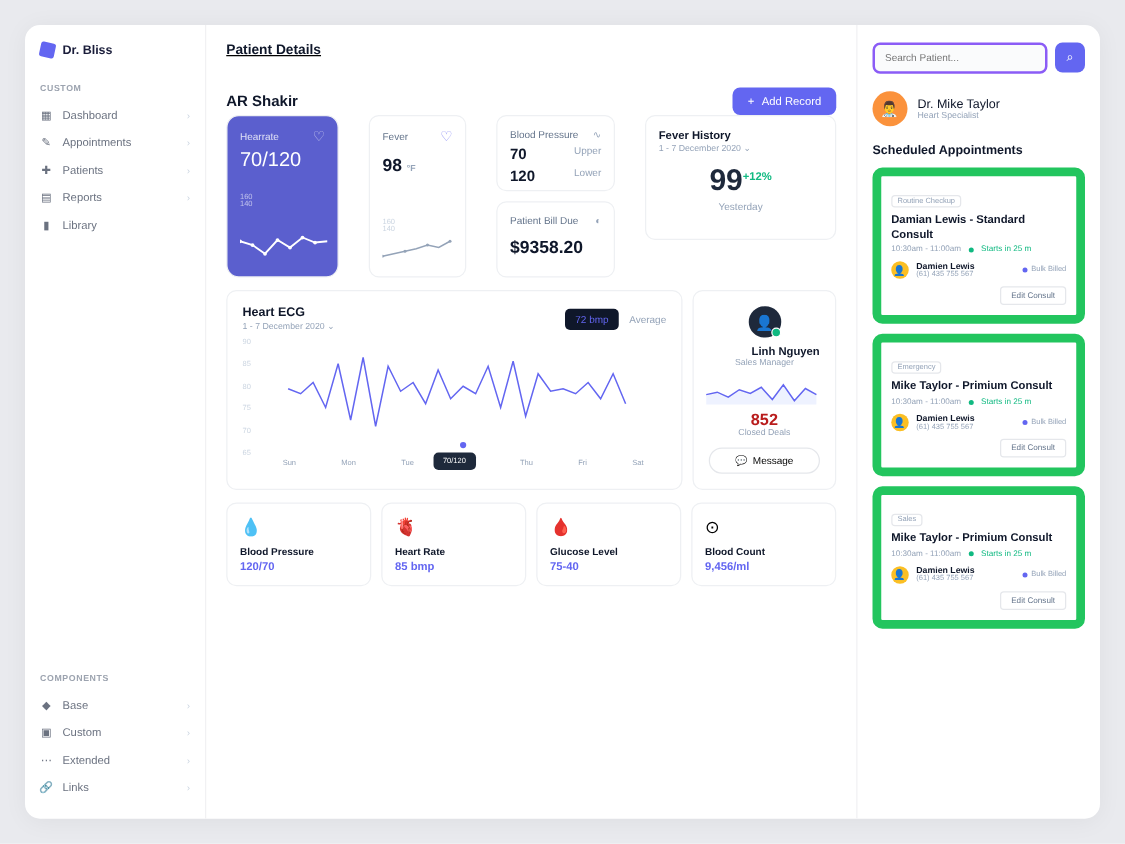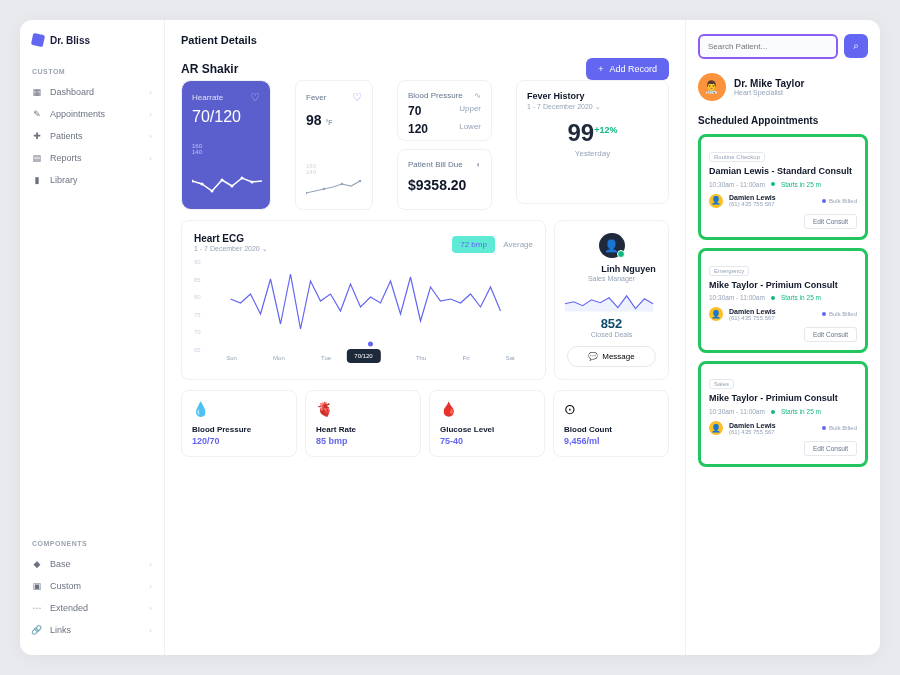--- a/index.html
+++ b/index.html
@@ -16,7 +16,7 @@
 .components-sec { margin-top: auto; }
 .main { flex: 1; display: flex; overflow: hidden; }
 .content { flex: 1; padding: 14px 16px; overflow: hidden; }
-.header { display: flex; align-items: center; margin-bottom: 12px; }
+.header { display: flex; align-items: center; margin-bottom: 24px; text-decoration: underline; }
 .title { font-size: 11px; font-weight: 700; color: #0f172a; }
 .patient-row { display: flex; align-items: center; justify-content: space-between; margin-bottom: 0; }
 .patient-name { font-size: 12px; font-weight: 700; color: #0f172a; }

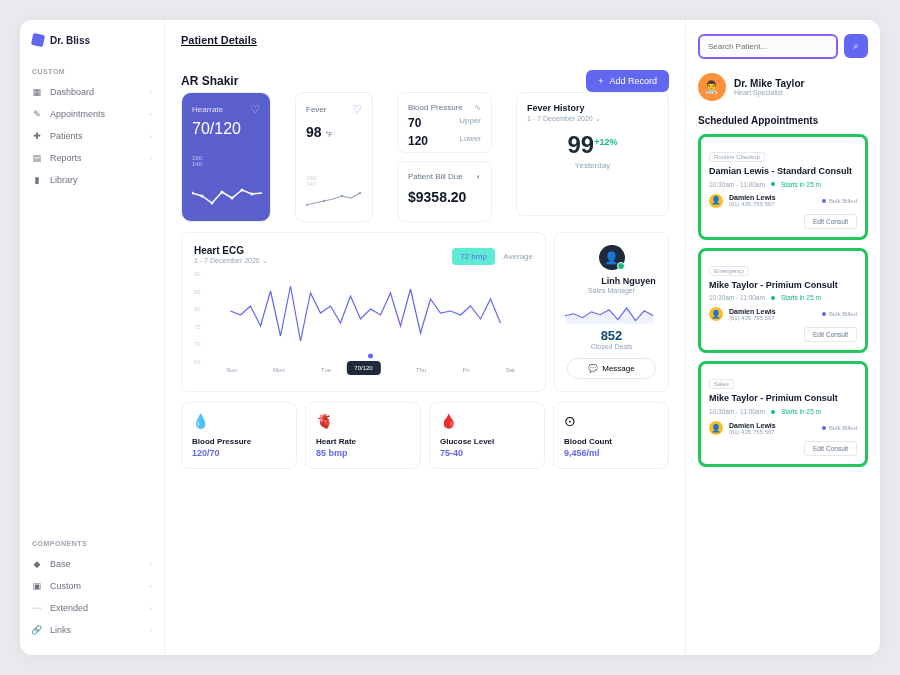--- a/index.html
+++ b/index.html
@@ -77,7 +77,7 @@
 .search-btn { width: 24px; height: 24px; background: #6366f1; border-radius: 6px; border: none; color: #fff; display: flex; align-items: center; justify-content: center; cursor: pointer; font-size: 10px; }
 .doctor { display: flex; gap: 8px; align-items: center; margin-bottom: 14px; }
 .doc-av { width: 28px; height: 28px; border-radius: 50%; background: #fb923c; display: flex; align-items: center; justify-content: center; font-size: 12px; }
-.doc-name { font-size: 10px; font-weight: 700; color: #0f172a; }
+.doc-name { font-size: 10px; font-weight: 400; color: #0f172a; }
 .doc-role { font-size: 7px; color: #94a3b8; }
 .sched-title { font-size: 10px; font-weight: 700; color: #0f172a; margin-bottom: 8px; }
 .appt { border: 3px solid #22c55e; border-radius: 8px; padding: 8px; margin-bottom: 8px; }

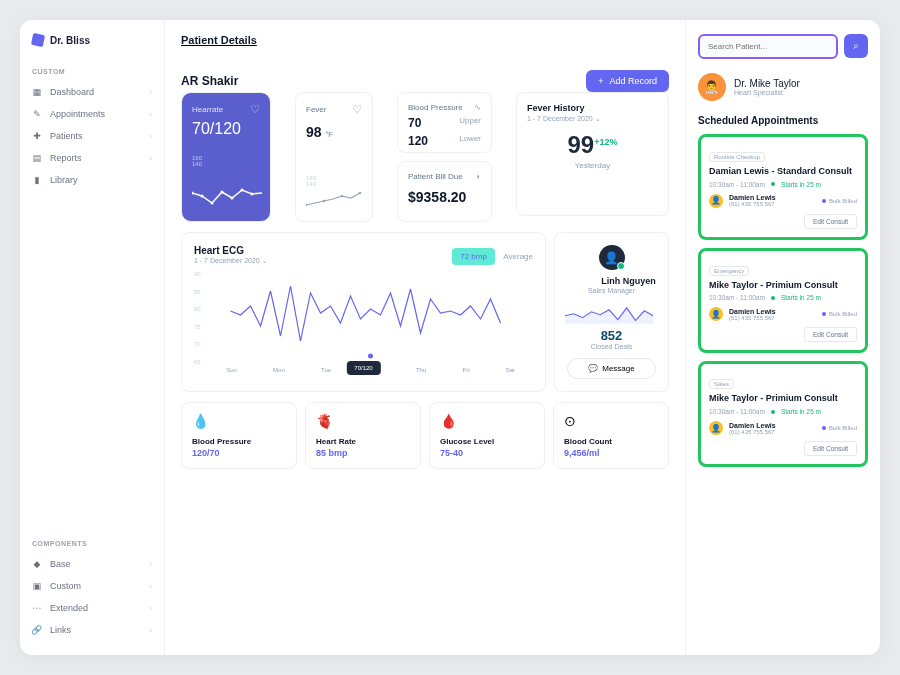--- a/index.html
+++ b/index.html
@@ -40,7 +40,7 @@
 .card-bill { height: 61px; }
 .card-bill .label { font-size: 8px; color: #64748b; display: flex; justify-content: space-between; align-items: center; }
 .card-bill .val { font-size: 14px; font-weight: 700; margin-top: 8px; color: #0f172a; }
-.card-fh { flex: 1; height: 124px; }
+.card-fh { flex: 1; height: 100px; }
 .card-fh .label { font-size: 9px; font-weight: 600; color: #0f172a; }
 .card-fh .date { font-size: 7px; color: #94a3b8; margin-top: 2px; }
 .card-fh .big { font-size: 24px; font-weight: 700; color: #1e293b; margin-top: 8px; text-align: center; }

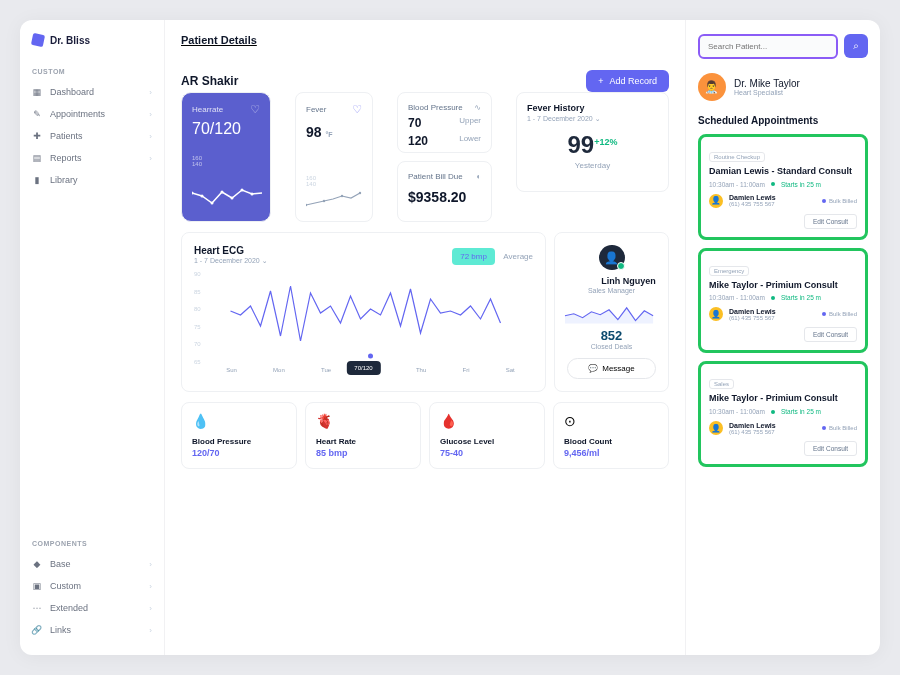--- a/index.html
+++ b/index.html
@@ -80,7 +80,7 @@
 .doc-name { font-size: 10px; font-weight: 400; color: #0f172a; }
 .doc-role { font-size: 7px; color: #94a3b8; }
 .sched-title { font-size: 10px; font-weight: 700; color: #0f172a; margin-bottom: 8px; }
-.appt { border: 3px solid #22c55e; border-radius: 8px; padding: 8px; margin-bottom: 8px; }
+.appt { border: 7px solid #22c55e; border-radius: 8px; padding: 8px; margin-bottom: 8px; }
 .appt-tag { display: inline-block; border: 1px solid #e5e7eb; border-radius: 3px; padding: 1px 4px; font-size: 6px; color: #94a3b8; margin-bottom: 4px; }
 .appt-title { font-size: 9px; font-weight: 600; color: #0f172a; line-height: 1.3; }
 .appt-time { font-size: 6.5px; color: #94a3b8; margin-top: 3px; display: flex; gap: 6px; align-items: center; }

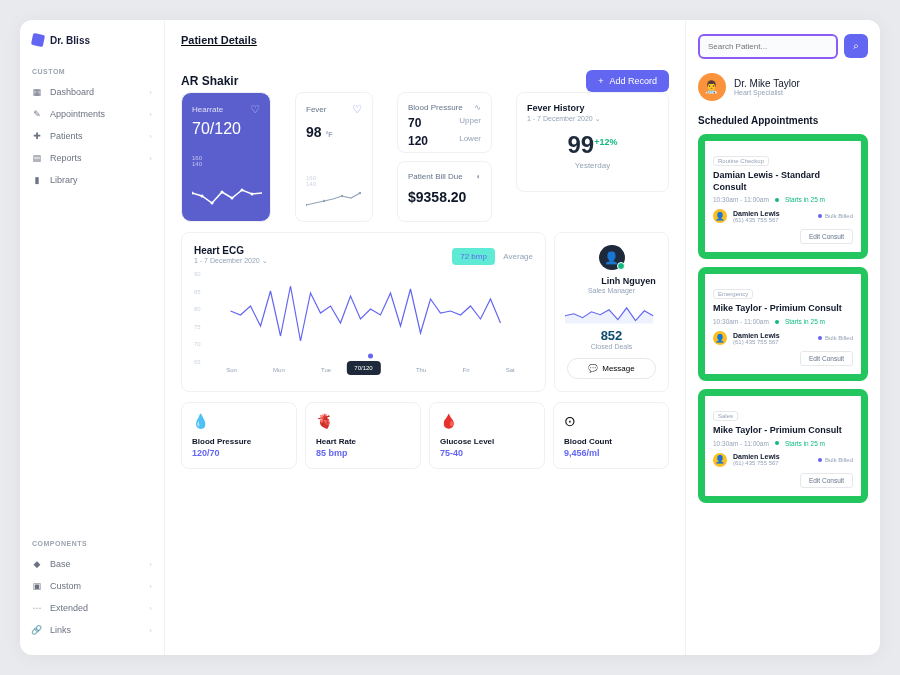--- a/index.html
+++ b/index.html
@@ -51,7 +51,7 @@
 .card-ecg .header2 { display: flex; justify-content: space-between; align-items: start; }
 .card-ecg .t { font-size: 10px; font-weight: 600; color: #0f172a; }
 .card-ecg .d { font-size: 7px; color: #94a3b8; margin-top: 1px; }
-.card-ecg .badge { background: #5eead4; color: #6366f1; padding: 4px 8px; font-size: 8px; border-radius: 4px; margin-right: 4px; }
+.card-ecg .badge { background: #0f172a; color: #6366f1; padding: 4px 8px; font-size: 8px; border-radius: 4px; margin-right: 4px; }
 .card-ecg .avg { font-size: 8px; color: #94a3b8; }
 .ecg-chart { margin-top: 6px; position: relative; }
 .axis-y { position: absolute; left: 0; top: 0; bottom: 0; display: flex; flex-direction: column; justify-content: space-between; font-size: 6px; color: #cbd5e1; }

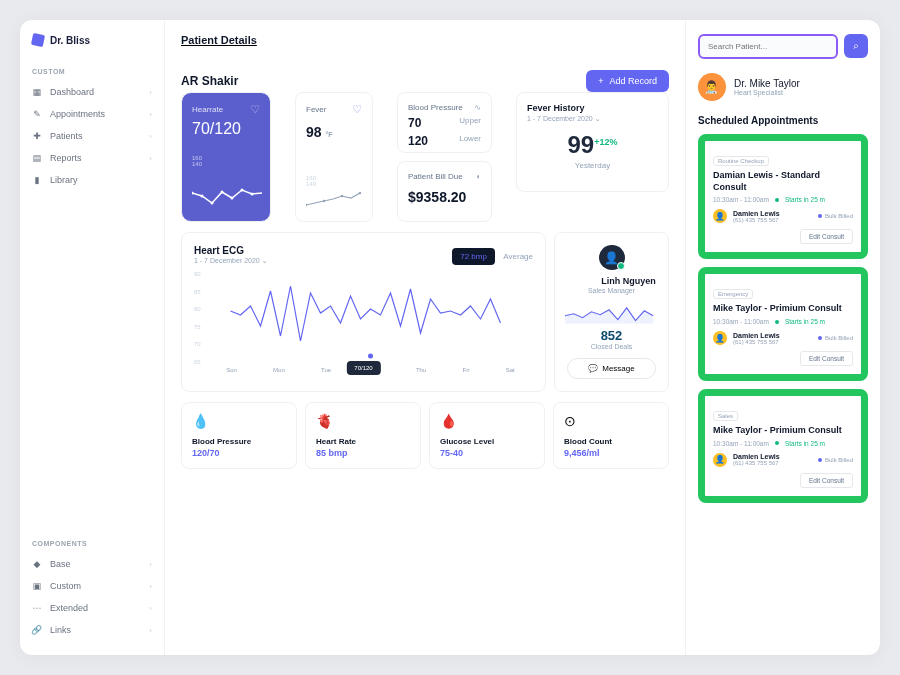--- a/index.html
+++ b/index.html
@@ -63,7 +63,7 @@
 .pname { font-size: 9px; font-weight: 600; color: #0f172a; padding-left: 34px; }
 .prole { font-size: 7px; color: #94a3b8; margin-top: 1px; }
 .card-person svg { margin: 8px 0 4px; }
-.deals { font-size: 13px; font-weight: 700; color: #0c4a6e; text-align: center; }
+.deals { font-size: 13px; font-weight: 700; color: #b91c1c; text-align: center; }
 .deals-l { font-size: 7px; color: #94a3b8; }
 .msg-btn { margin-top: 8px; width: 100%; border: 1px solid #e5e7eb; background: #fff; border-radius: 14px; padding: 5px; font-size: 8px; display: flex; align-items: center; justify-content: center; gap: 4px; cursor: pointer; }
 .bottom-cards { display: flex; gap: 8px; }

